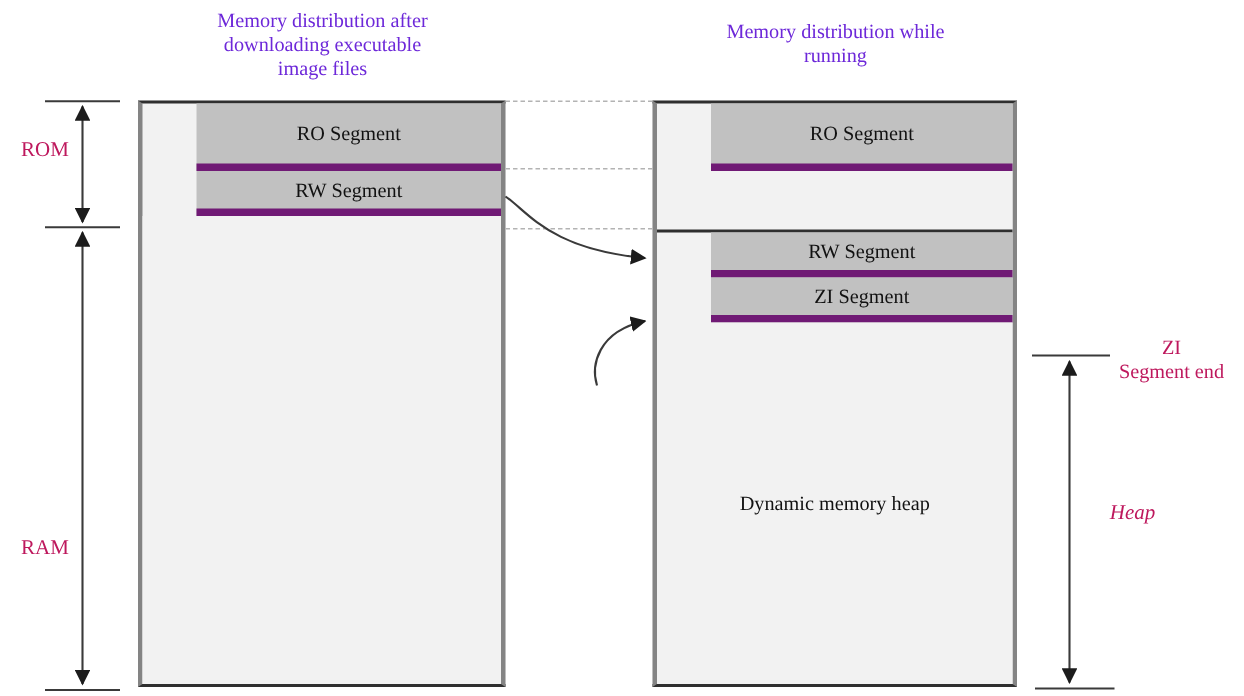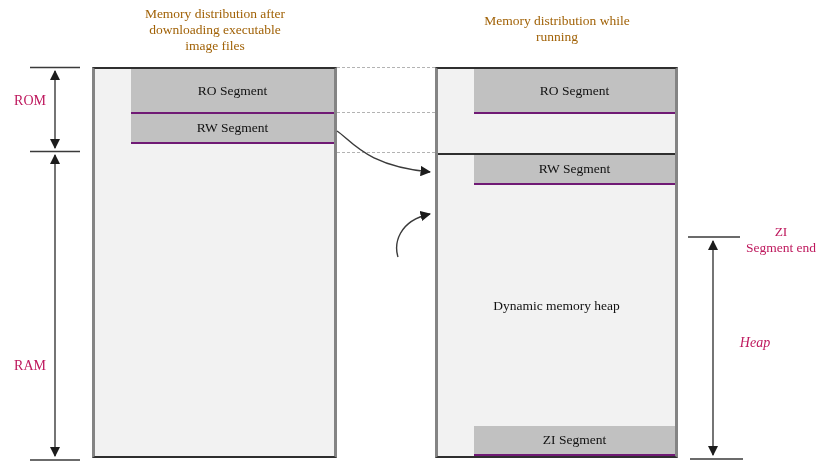--- a/index.html
+++ b/index.html
@@ -23,7 +23,7 @@
     text-align: center;
     font-size: 13.5px;
     line-height: 16px;
-    color: #a16207;
+    color: #6d28d9;
     white-space: pre-line;
   }
   .left-title  { left: 90px;  top: 6px;  width: 250px; }

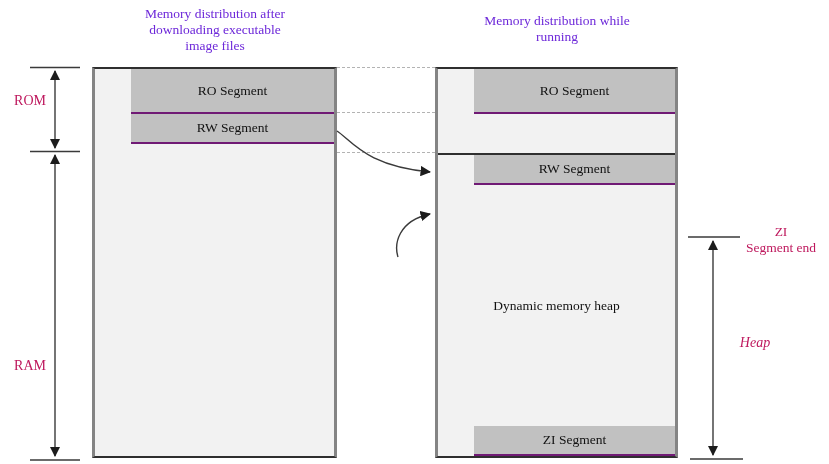--- a/index.html
+++ b/index.html
@@ -52,7 +52,7 @@
     color: #111111;
     flex: 0 0 auto;
   }
-  .seg.grey  { background: #c1c1c1; border-bottom: 2px solid #701a75; margin-left: 36px; }
+  .seg.grey  { background: #c1c1c1; border-bottom: 5px solid #701a75; margin-left: 36px; }
   .seg.light { background: #f2f2f2; }
   .seg.divided { border-bottom: 2px solid #2f2f2f; }
   .seg.fill  { flex: 1 1 auto; }

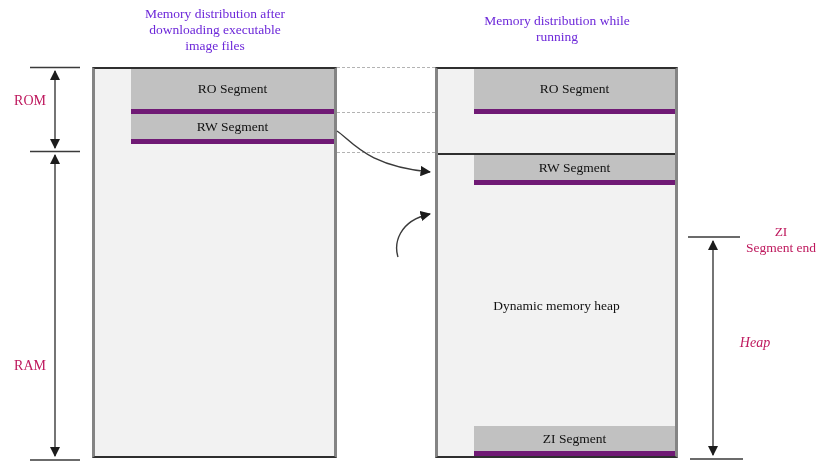--- a/index.html
+++ b/index.html
@@ -121,11 +121,11 @@
     <div class="seg grey h40">
       <span>RW Segment</span>
     </div>
+    <div class="seg grey h40">
+      <span>ZI Segment</span>
+    </div>
     <div class="seg light fill">
       <span>Dynamic memory heap</span>
-    </div>
-    <div class="seg grey h40">
-      <span>ZI Segment</span>
     </div>
   </div>
 

